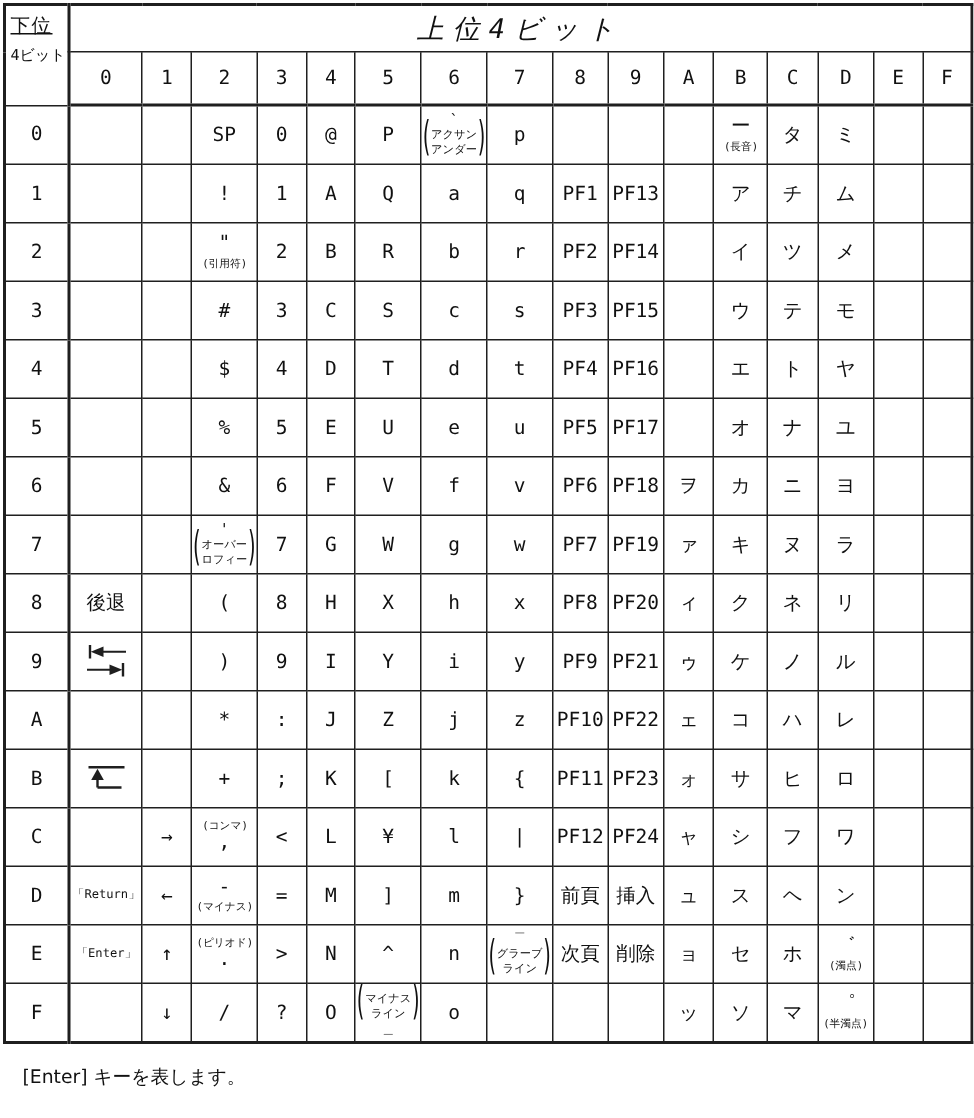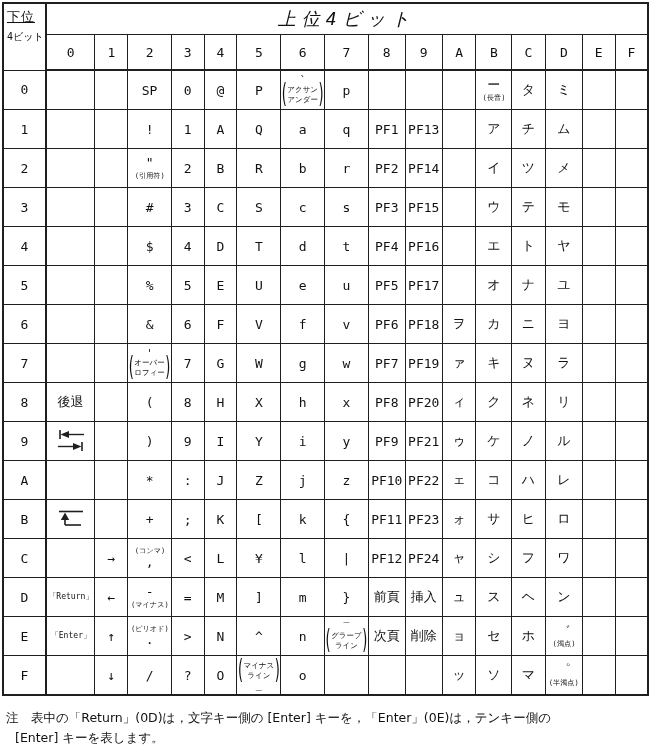--- a/index.html
+++ b/index.html
@@ -532,7 +532,6 @@
       </tbody>
   </table>
   <div class="note">
-    <div>注　表中の「Return」(0D)は，文字キー側の [Enter] キーを，「Enter」(0E)は，テンキー側の</div>
     <div class="note-l2">[Enter] キーを表します。</div>
   </div>
 </div>

